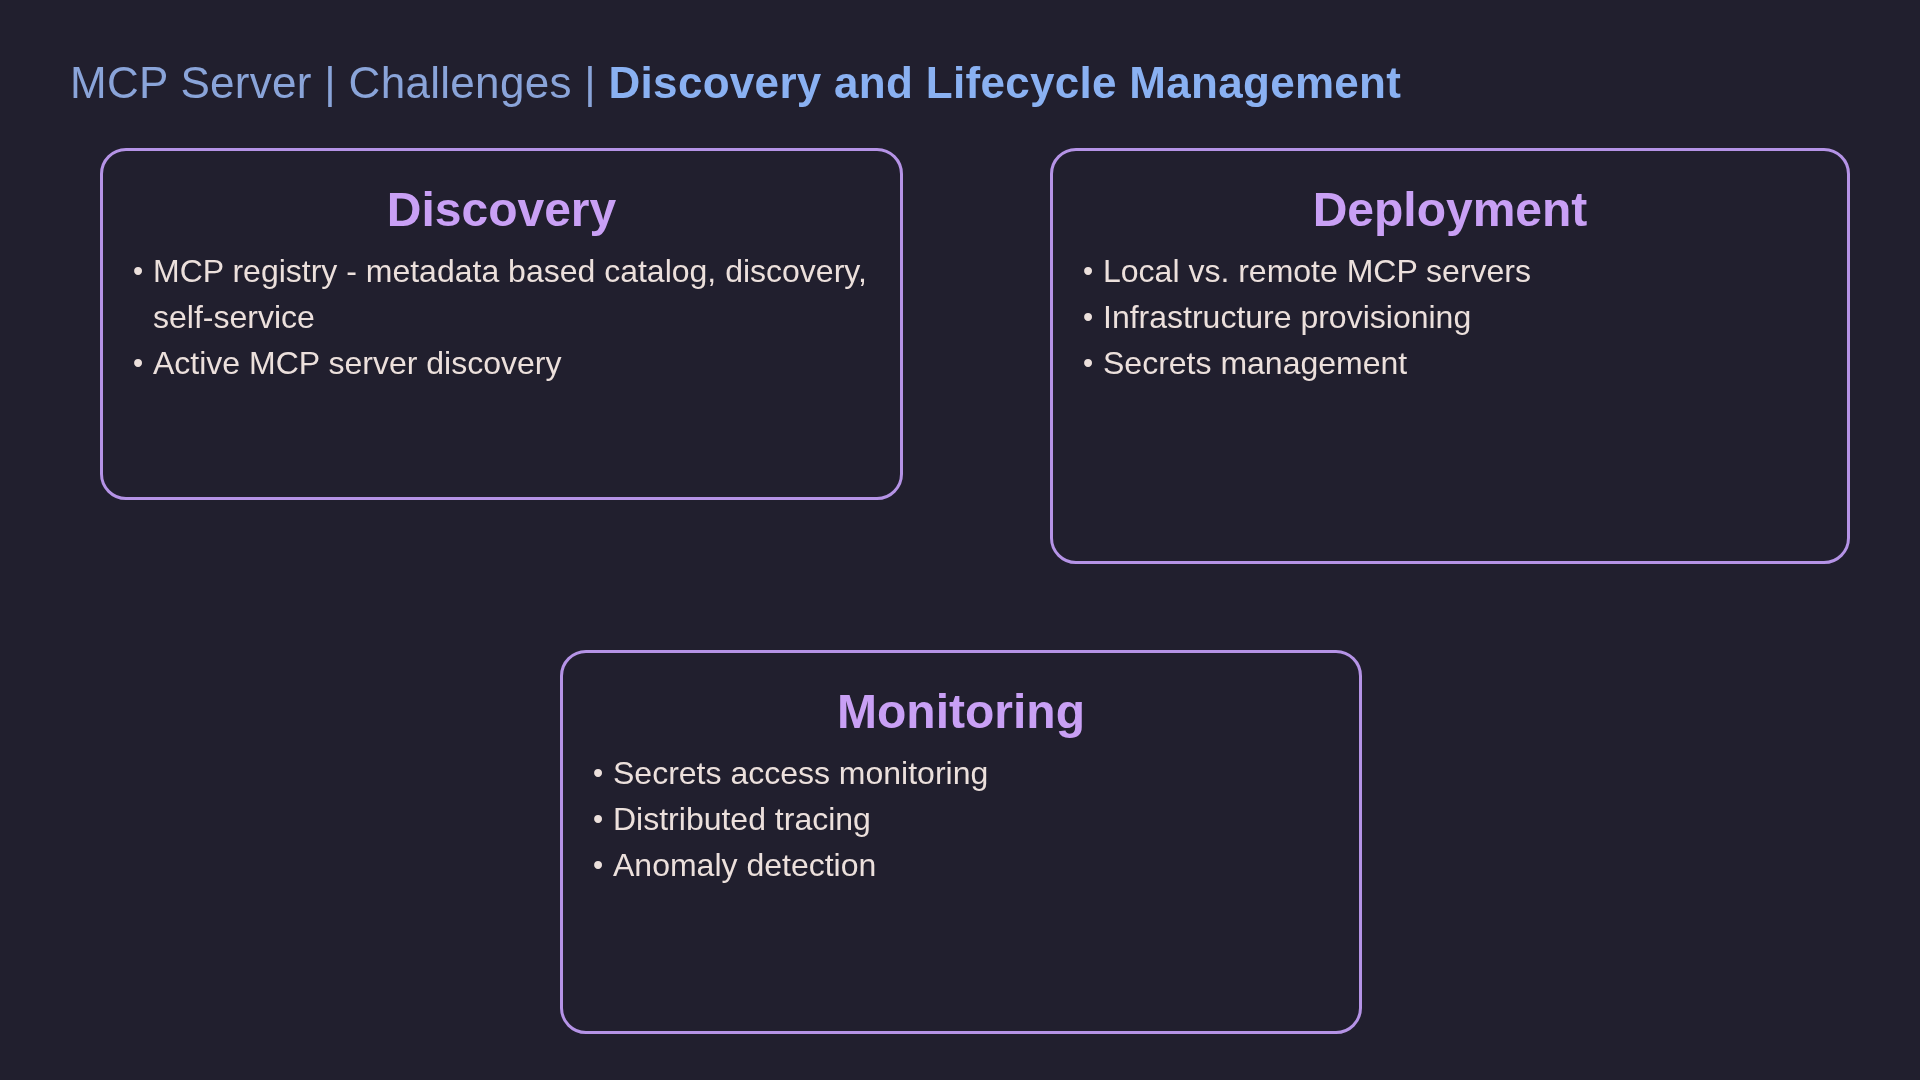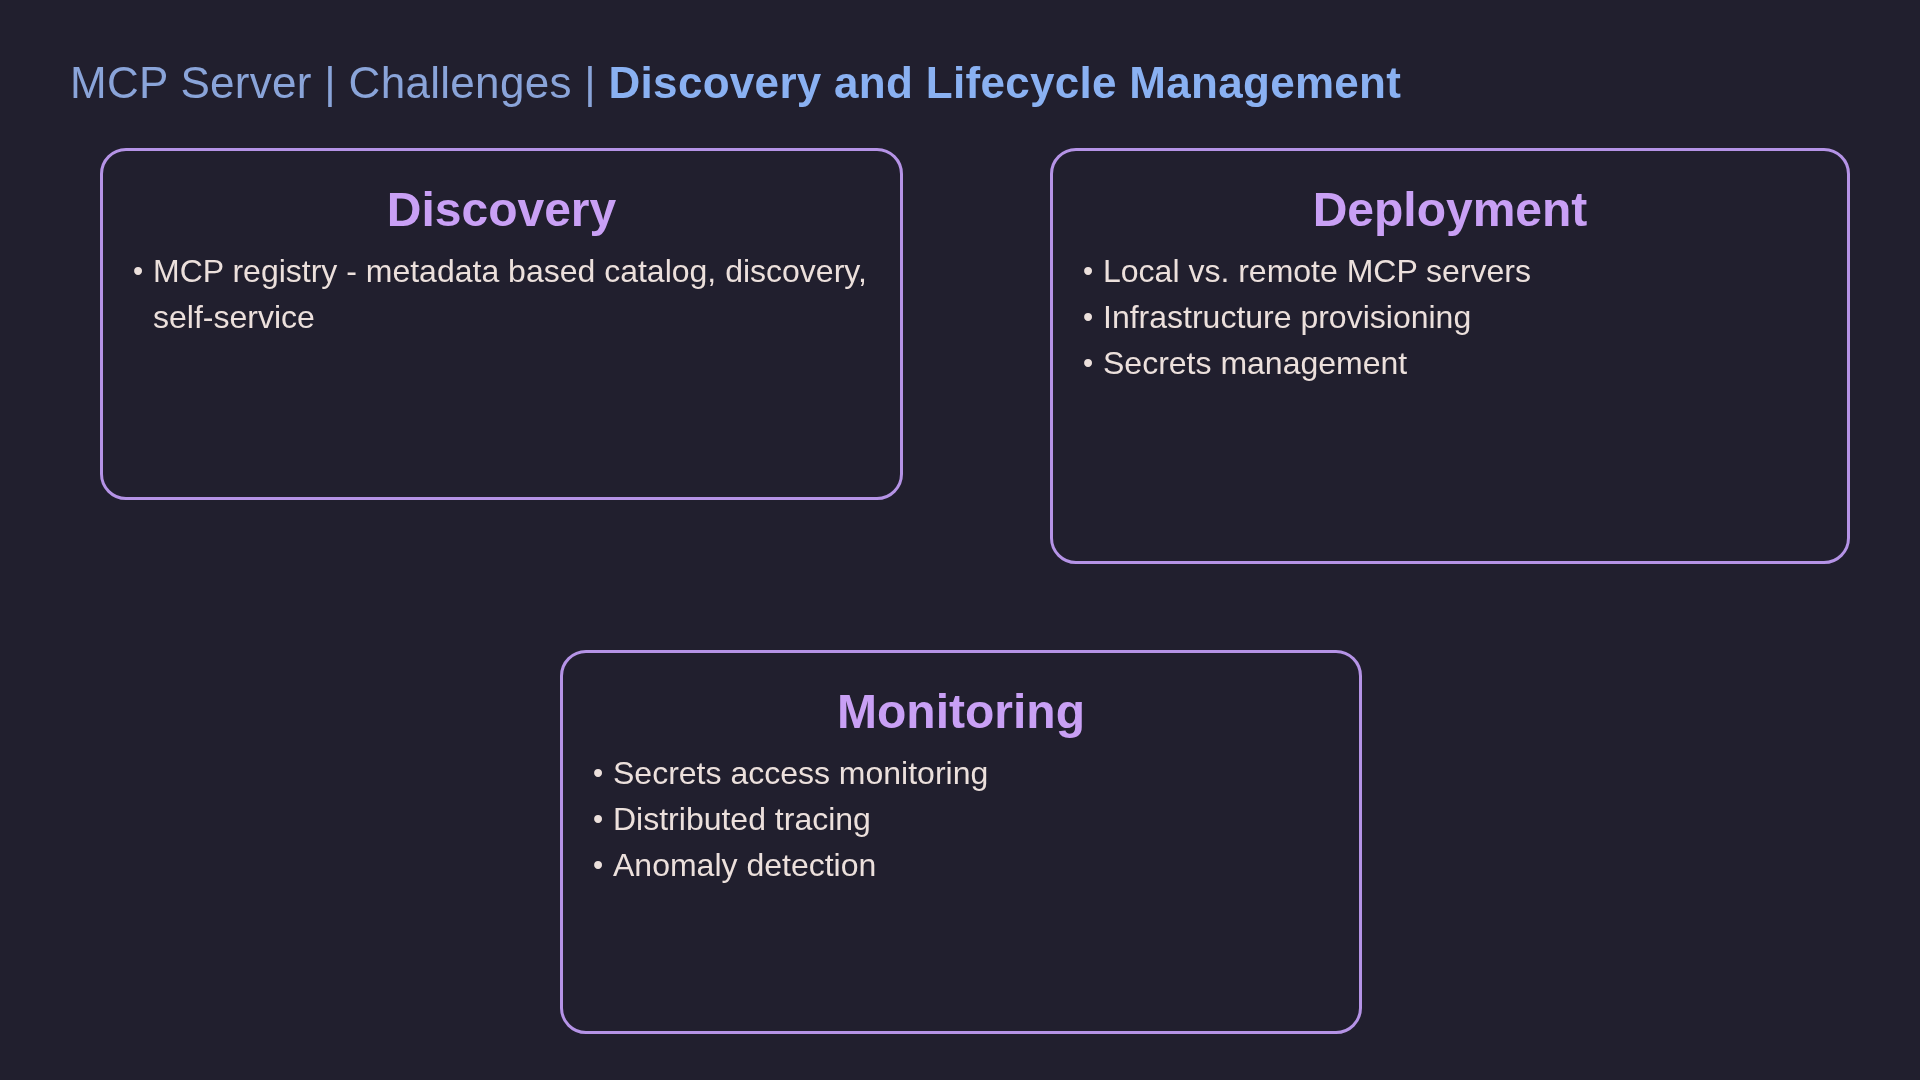--- a/index.html
+++ b/index.html
@@ -82,6 +82,7 @@
     <h2 class="card-title">Discovery</h2>
     <ul class="bullet-list">
       <li class="bullet-item">MCP registry - metadata based catalog, discovery, self-service</li>
+      <li class="bullet-item">Active MCP server discovery</li>
     </ul>
   </section>
 

